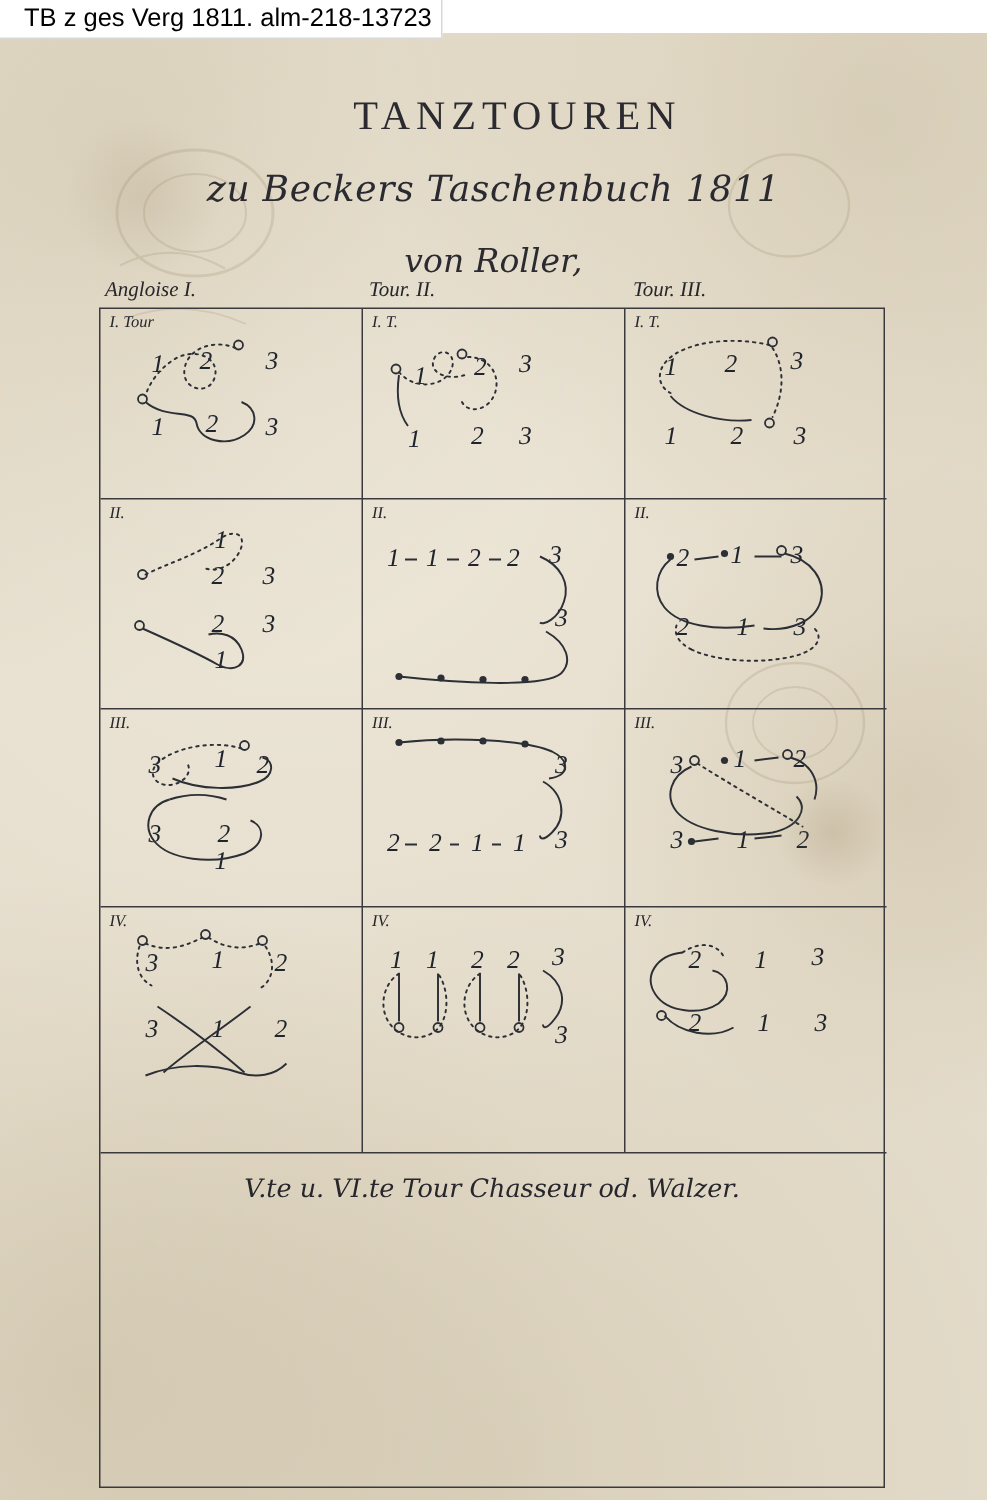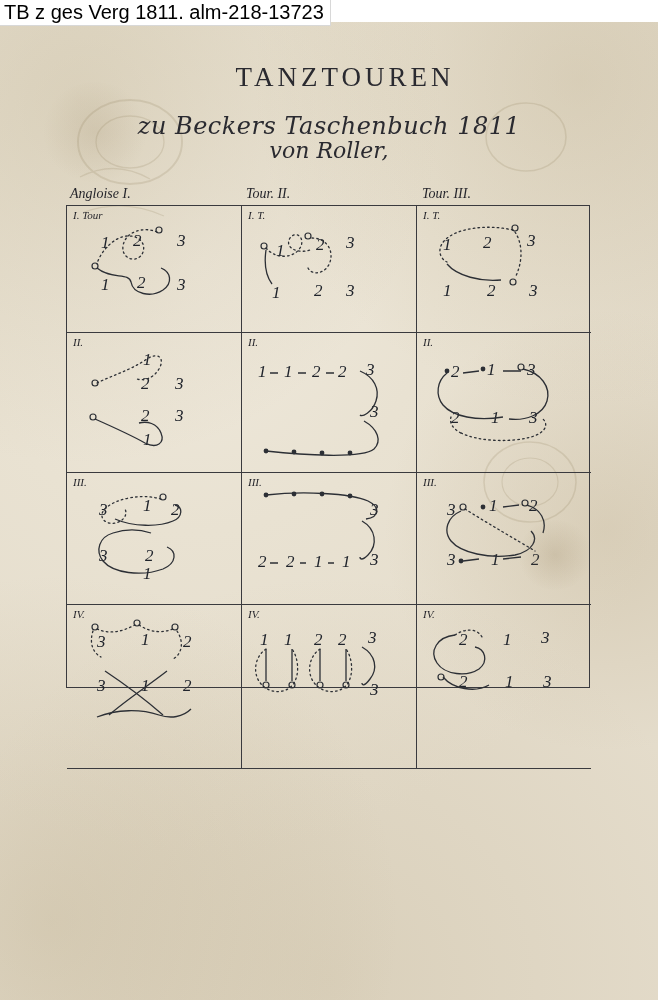--- a/index.html
+++ b/index.html
@@ -23,9 +23,9 @@
     background: #ffffff;
     color: #000000;
     font-family: "Liberation Sans", sans-serif;
-    font-size: 20px;
+    font-size: 17px;
     line-height: 20px;
-    padding: 2px 6px 3px 4px;
+    padding: 2px 6px 3px 16px;
     white-space: nowrap;
     z-index: 50;
     border-right: 1px solid #d8d8d8;

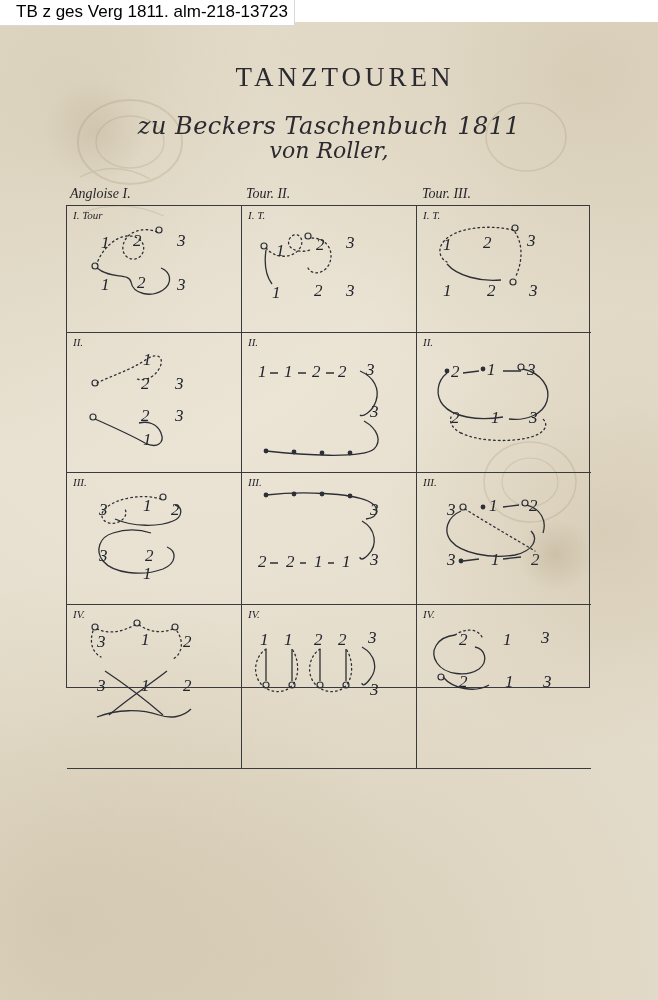--- a/index.html
+++ b/index.html
@@ -99,7 +99,7 @@
   #title-sub2 {
     position: absolute;
     left: 0; right: 0;
-    top: 116px;
+    top: 140px;
     font-family: "DejaVu Serif", serif;
     font-size: 22px;
     font-style: italic;

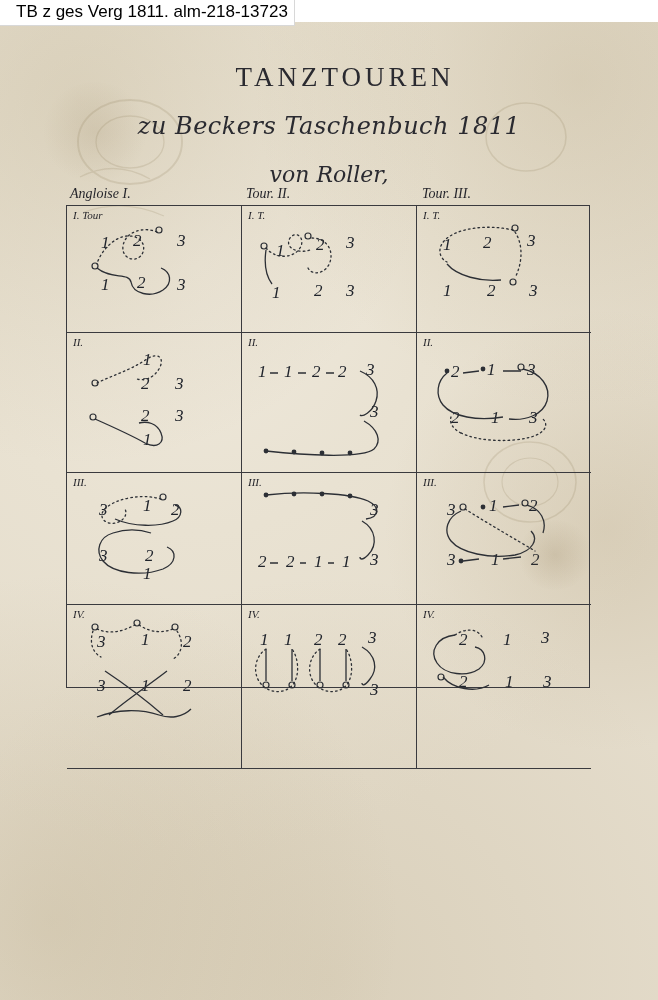--- a/index.html
+++ b/index.html
@@ -123,7 +123,7 @@
     left: 66px;
     top: 183px;
     width: 524px;
-    height: 483px;
+    height: 787px;
     border: 1.3px solid #3a3a3e;
     box-sizing: border-box;
   }

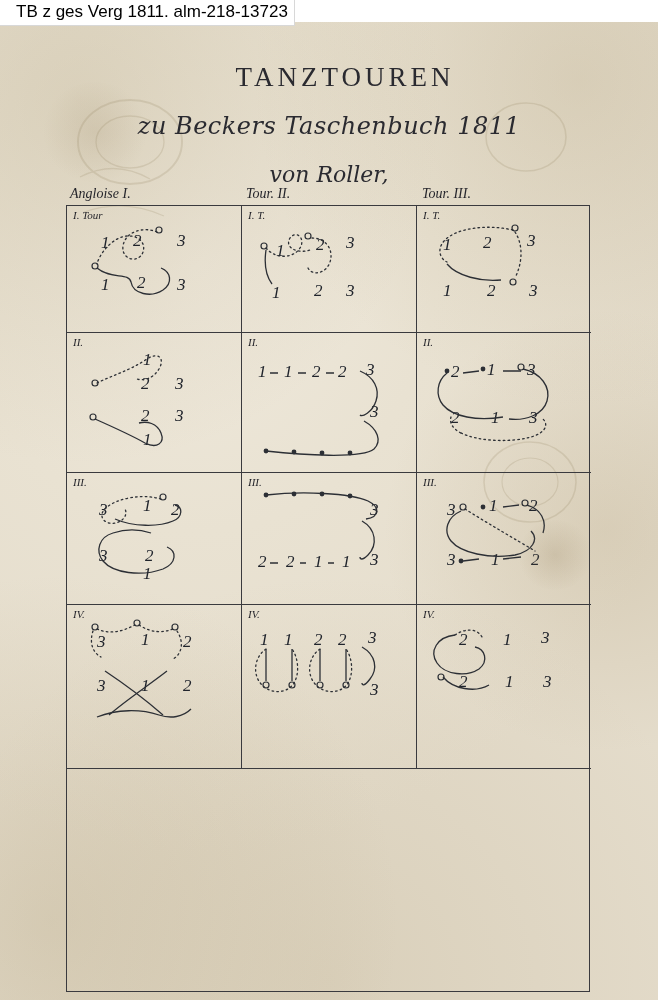--- a/index.html
+++ b/index.html
@@ -463,6 +463,7 @@
       </svg>
     </div>
 
+    <div id="footer-note">V.te u. VI.te Tour Chasseur od. Walzer.</div>
   </div>
 
   <div class="blotch" style="left:516px;top:498px;width:78px;height:70px;background:radial-gradient(circle, rgba(150,130,95,0.22) 0%, rgba(150,130,95,0) 70%);"></div>

